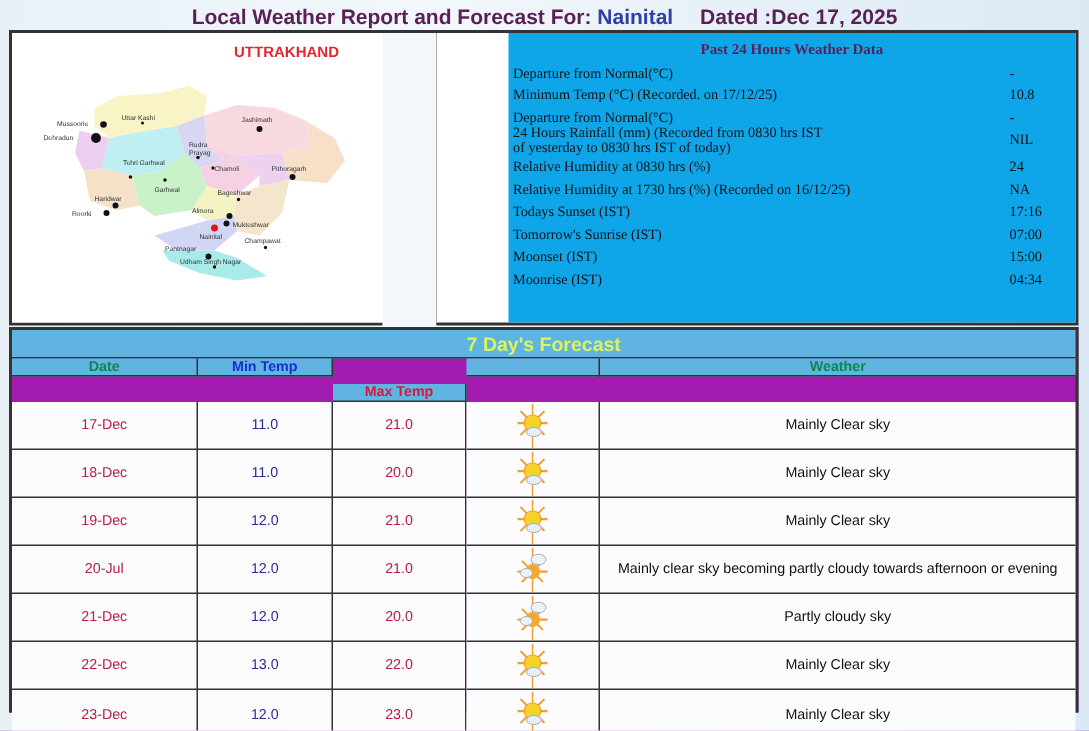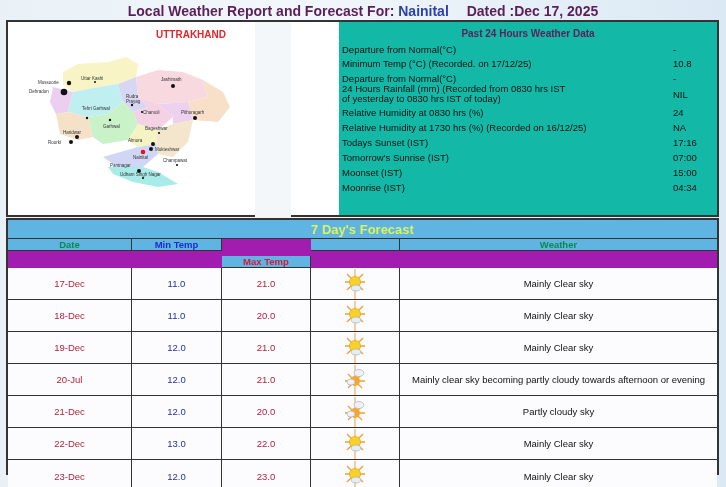--- a/index.html
+++ b/index.html
@@ -26,7 +26,7 @@
   }
   .map svg { position: absolute; left: 0; top: 0; }
   .past {
-    flex: 1; background: #14b8a6; position: relative;
+    flex: 1; background: #0ea5e9; position: relative; font-family: Liberation Serif, serif;
   }
   .past-head {
     text-align: center; font-weight: bold; font-size: 10px; color: #5b1f57;

